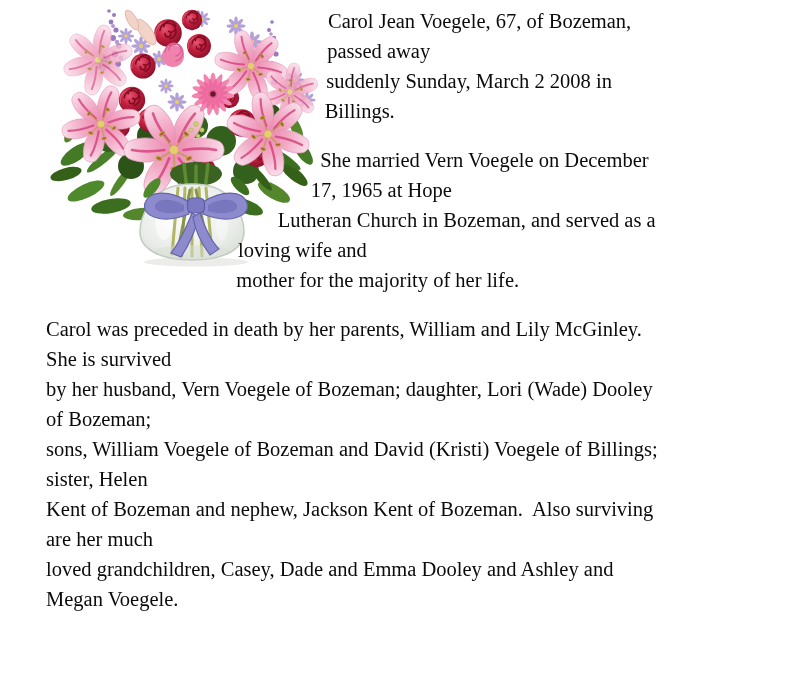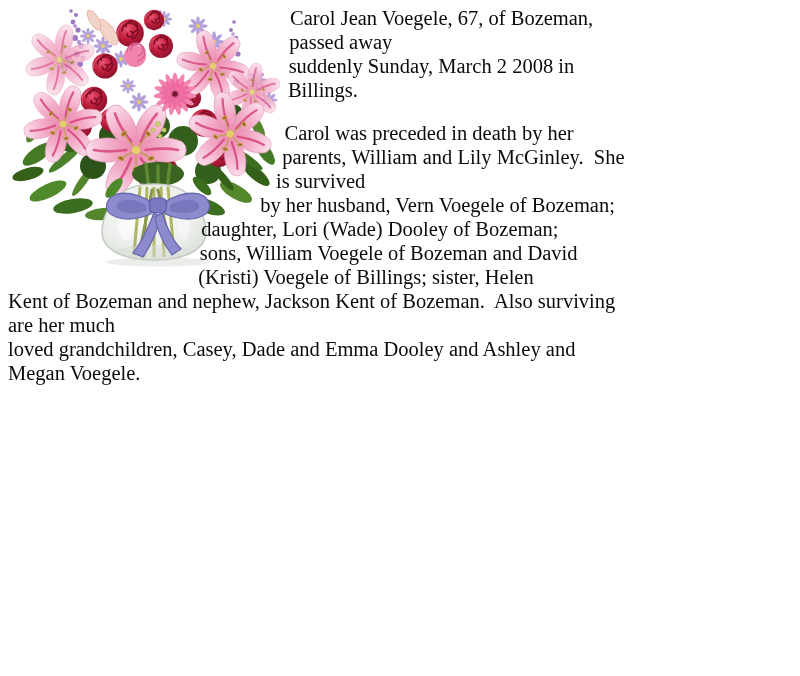--- a/index.html
+++ b/index.html
@@ -13,8 +13,9 @@
     overflow: hidden;
     font-family: "Liberation Serif", "DejaVu Serif", serif;
     font-size: 20.5px;
-    line-height: 24px;
+    line-height: 30px;
     color: #0b0b0b;
+    margin-left: 38px;
   }
   .photo-float {
     float: left;

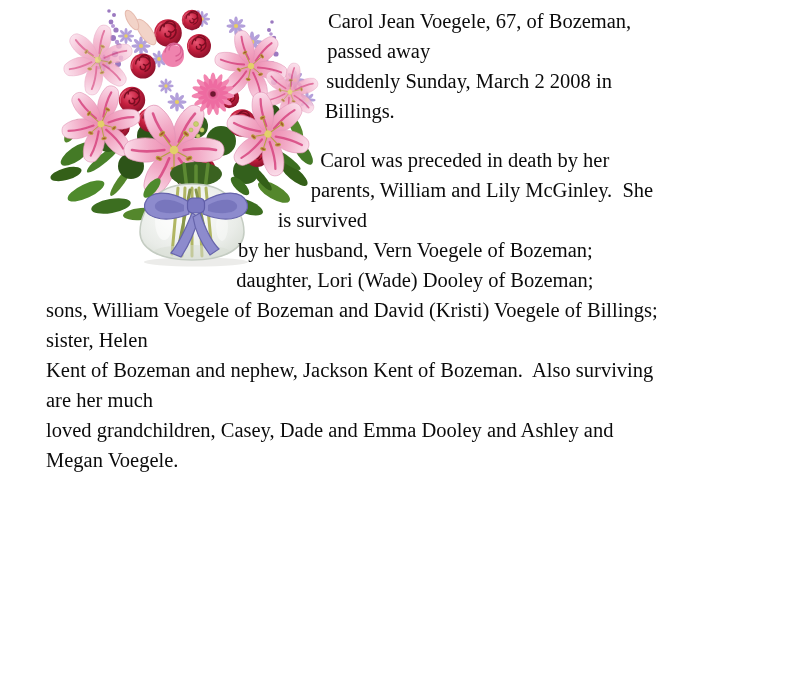--- a/index.html
+++ b/index.html
@@ -338,6 +338,9 @@
 suddenly Sunday, March 2 2008 in Billings.</p>
 
 
+  <p class="para">She married Vern Voegele on December 17, 1965 at Hope
+Lutheran Church in Bozeman, and served as a loving wife and
+mother for the majority of her life.</p>
 
 
   <p class="para">Carol was preceded in death by her parents, William and Lily McGinley.  She is survived

